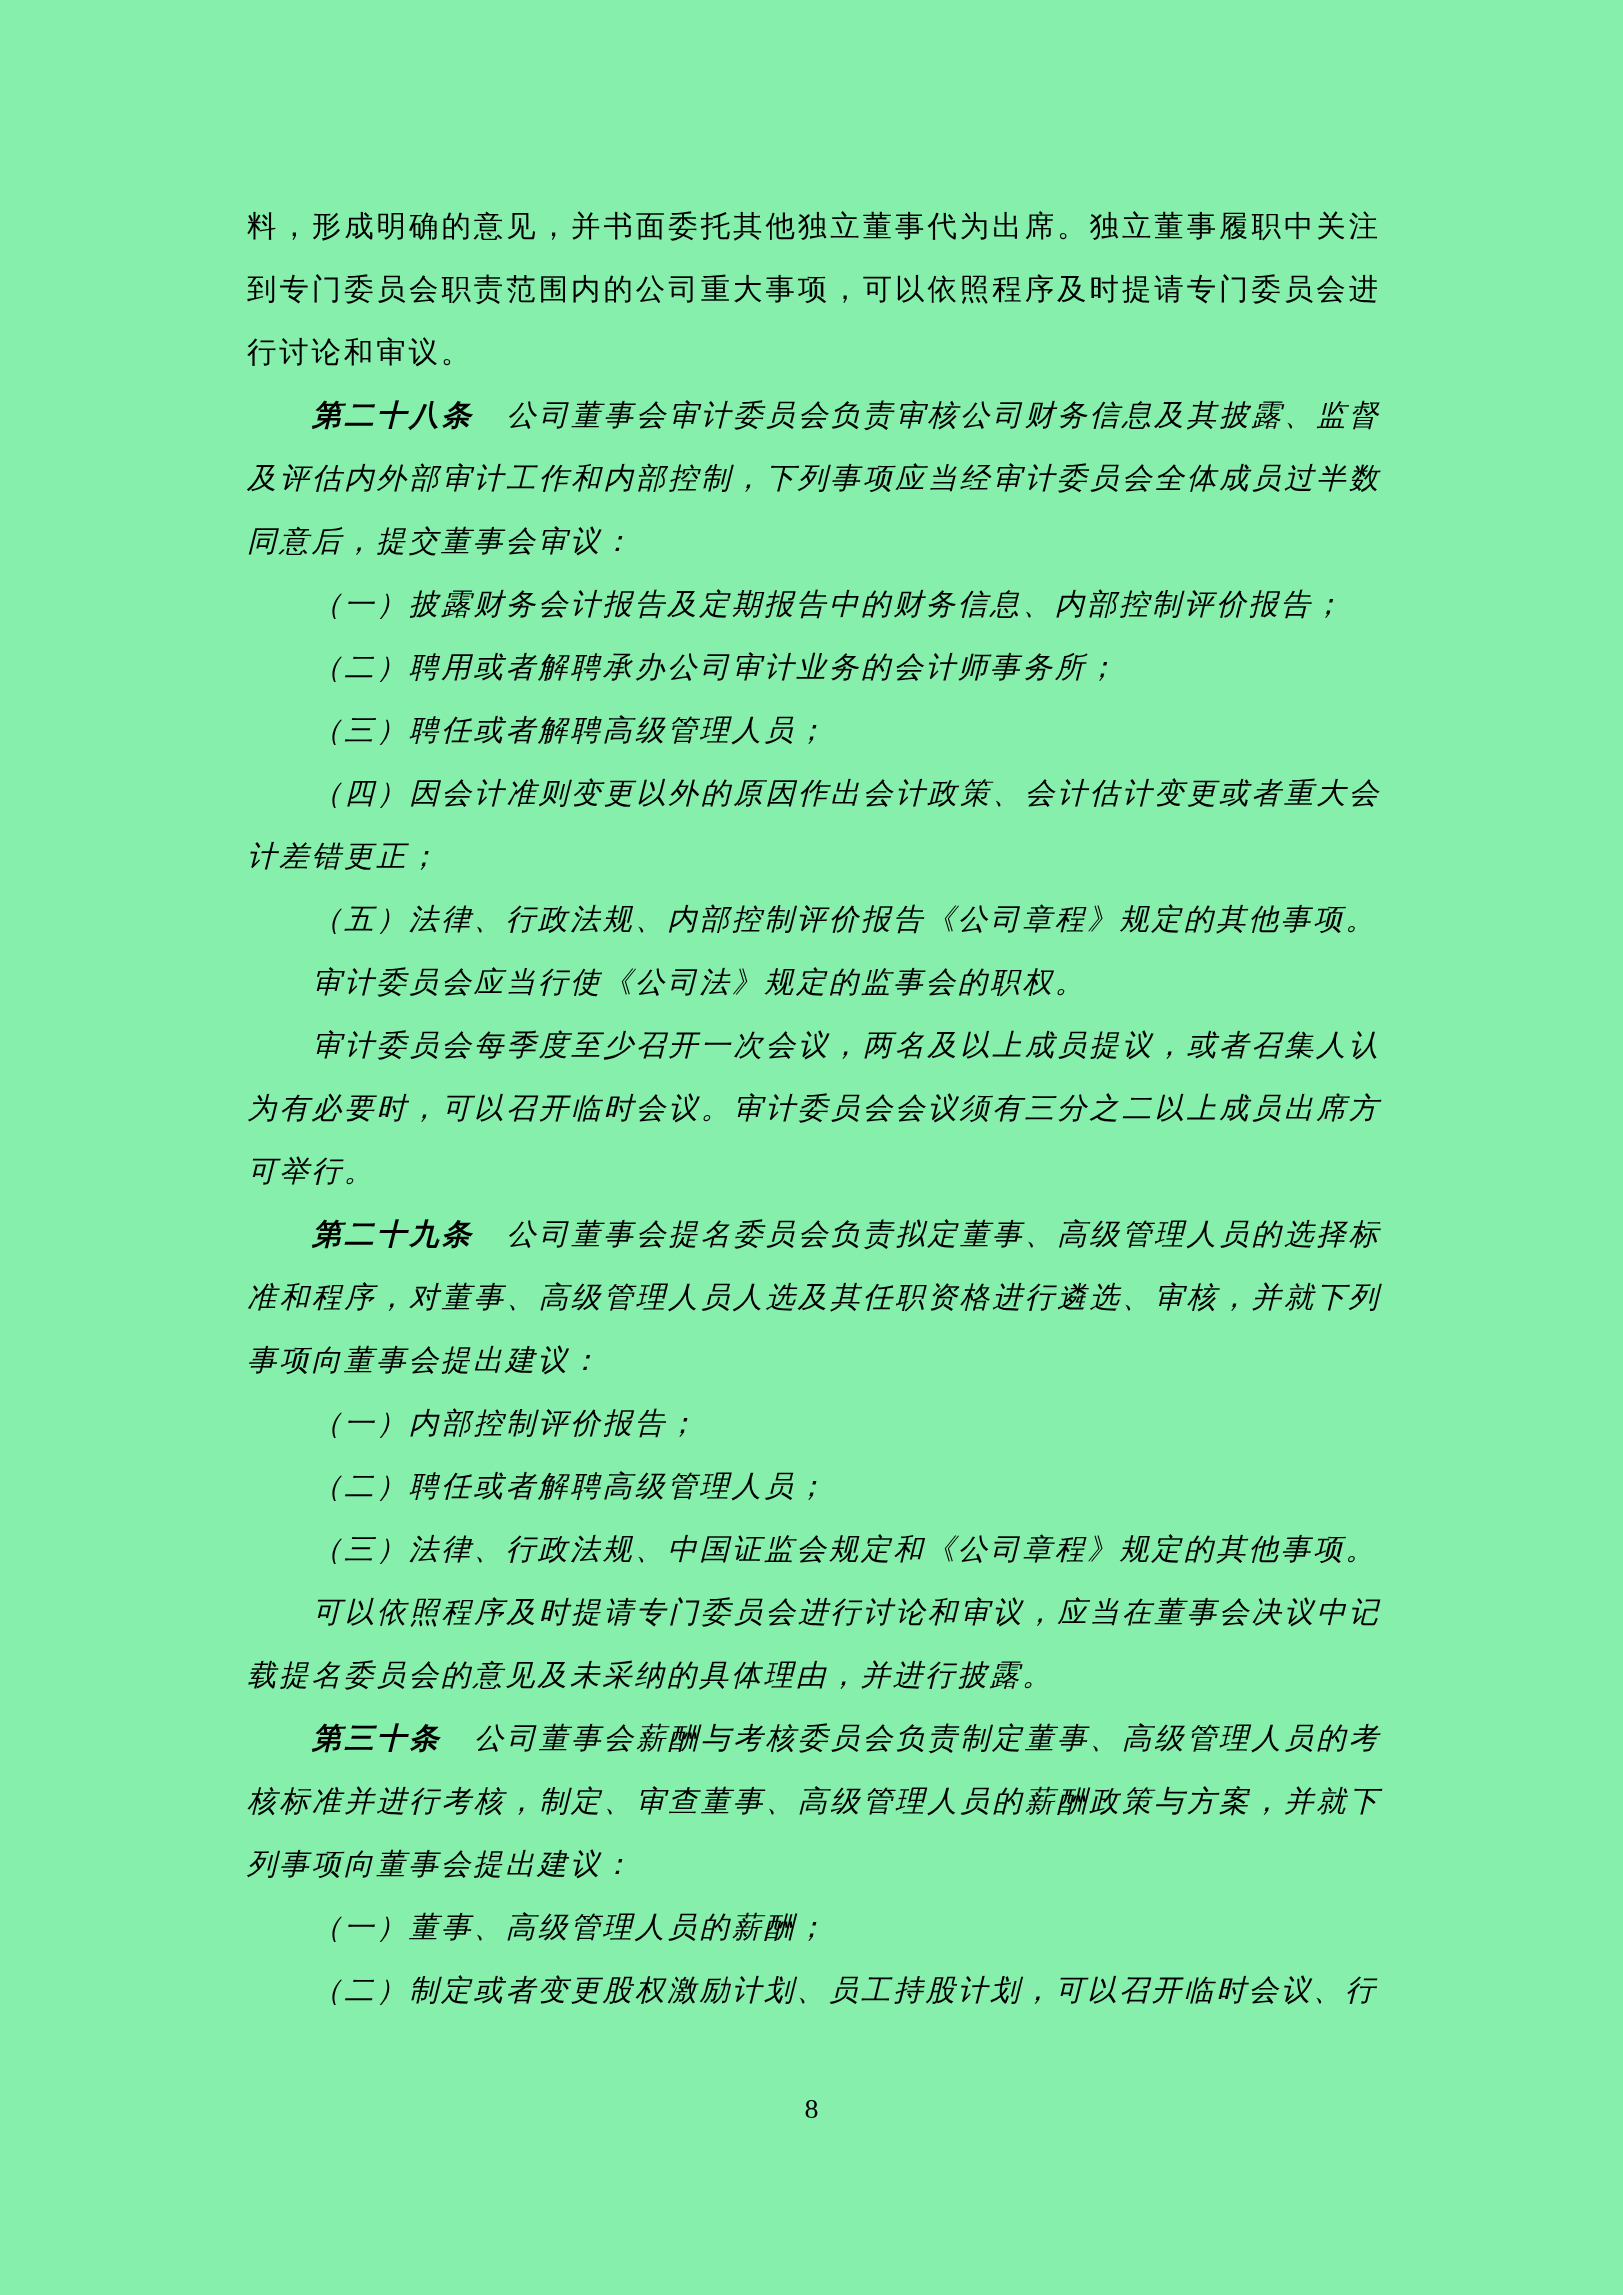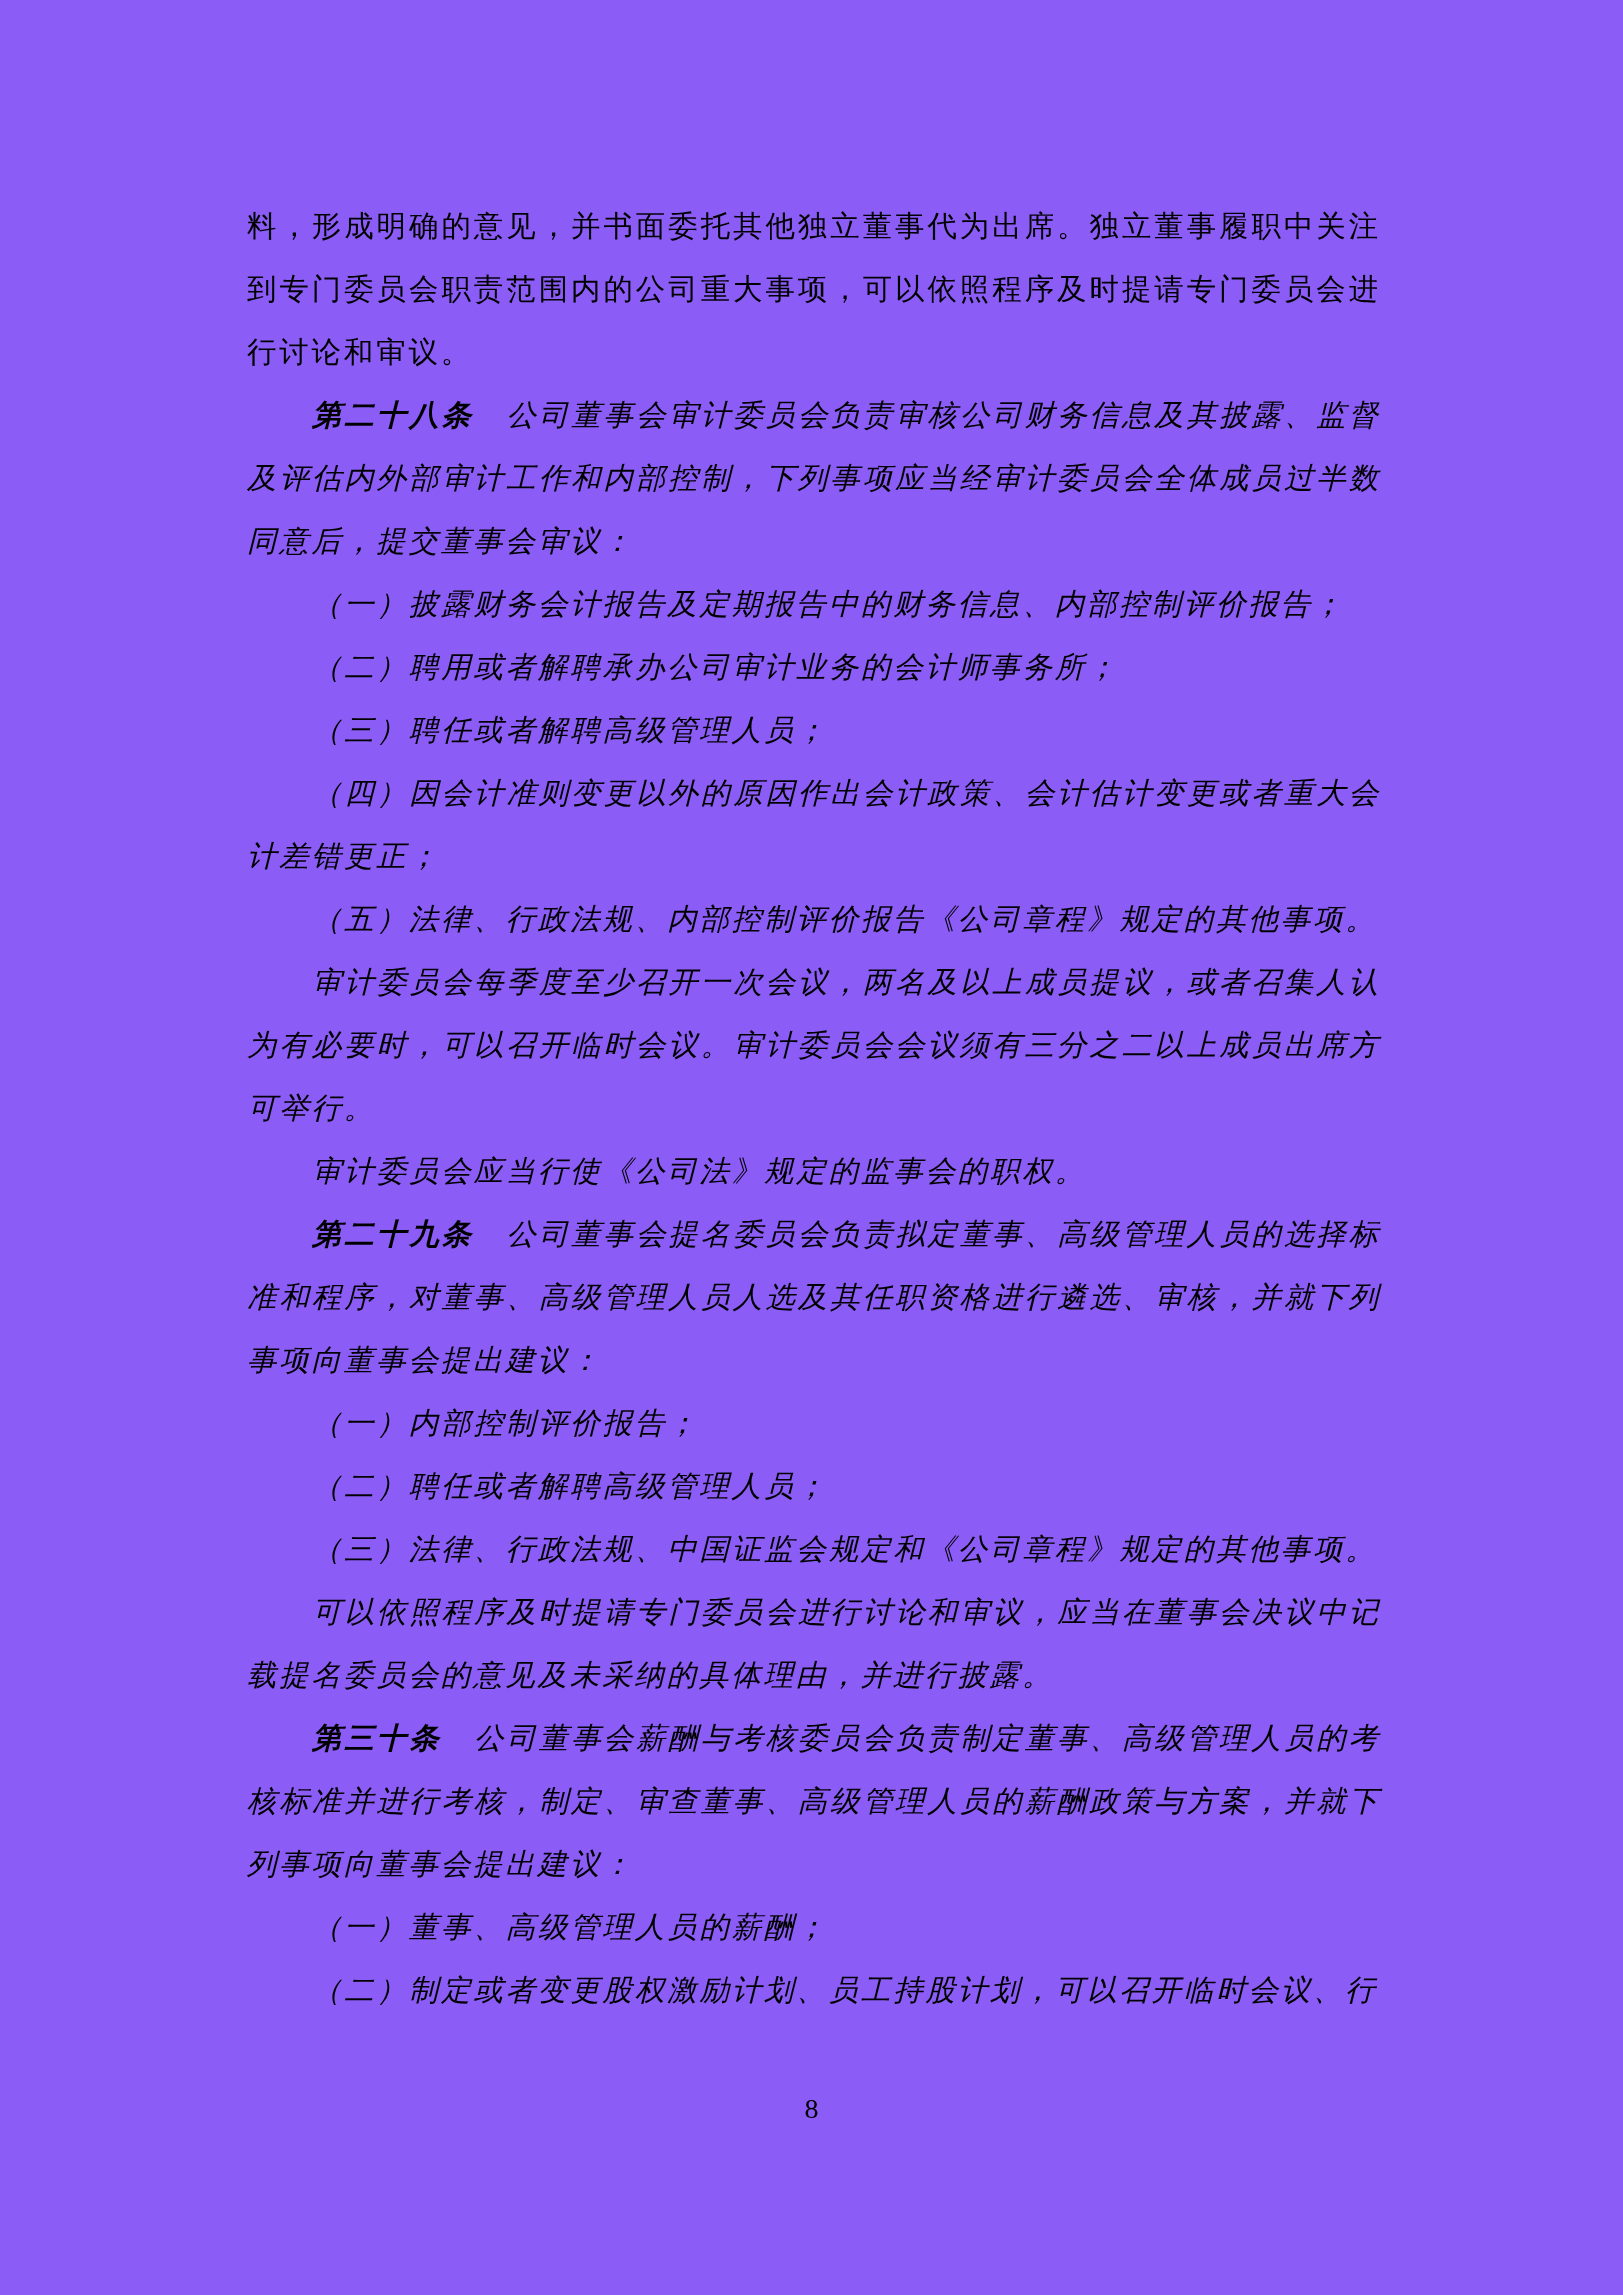--- a/index.html
+++ b/index.html
@@ -11,7 +11,7 @@
     position: relative;
     width: 1623px;
     height: 2295px;
-    background: #8b5cf6;
+    background: #86efac;
     color: #000000;
     font-family: "Liberation Serif", "DejaVu Serif", serif;
     overflow: hidden;

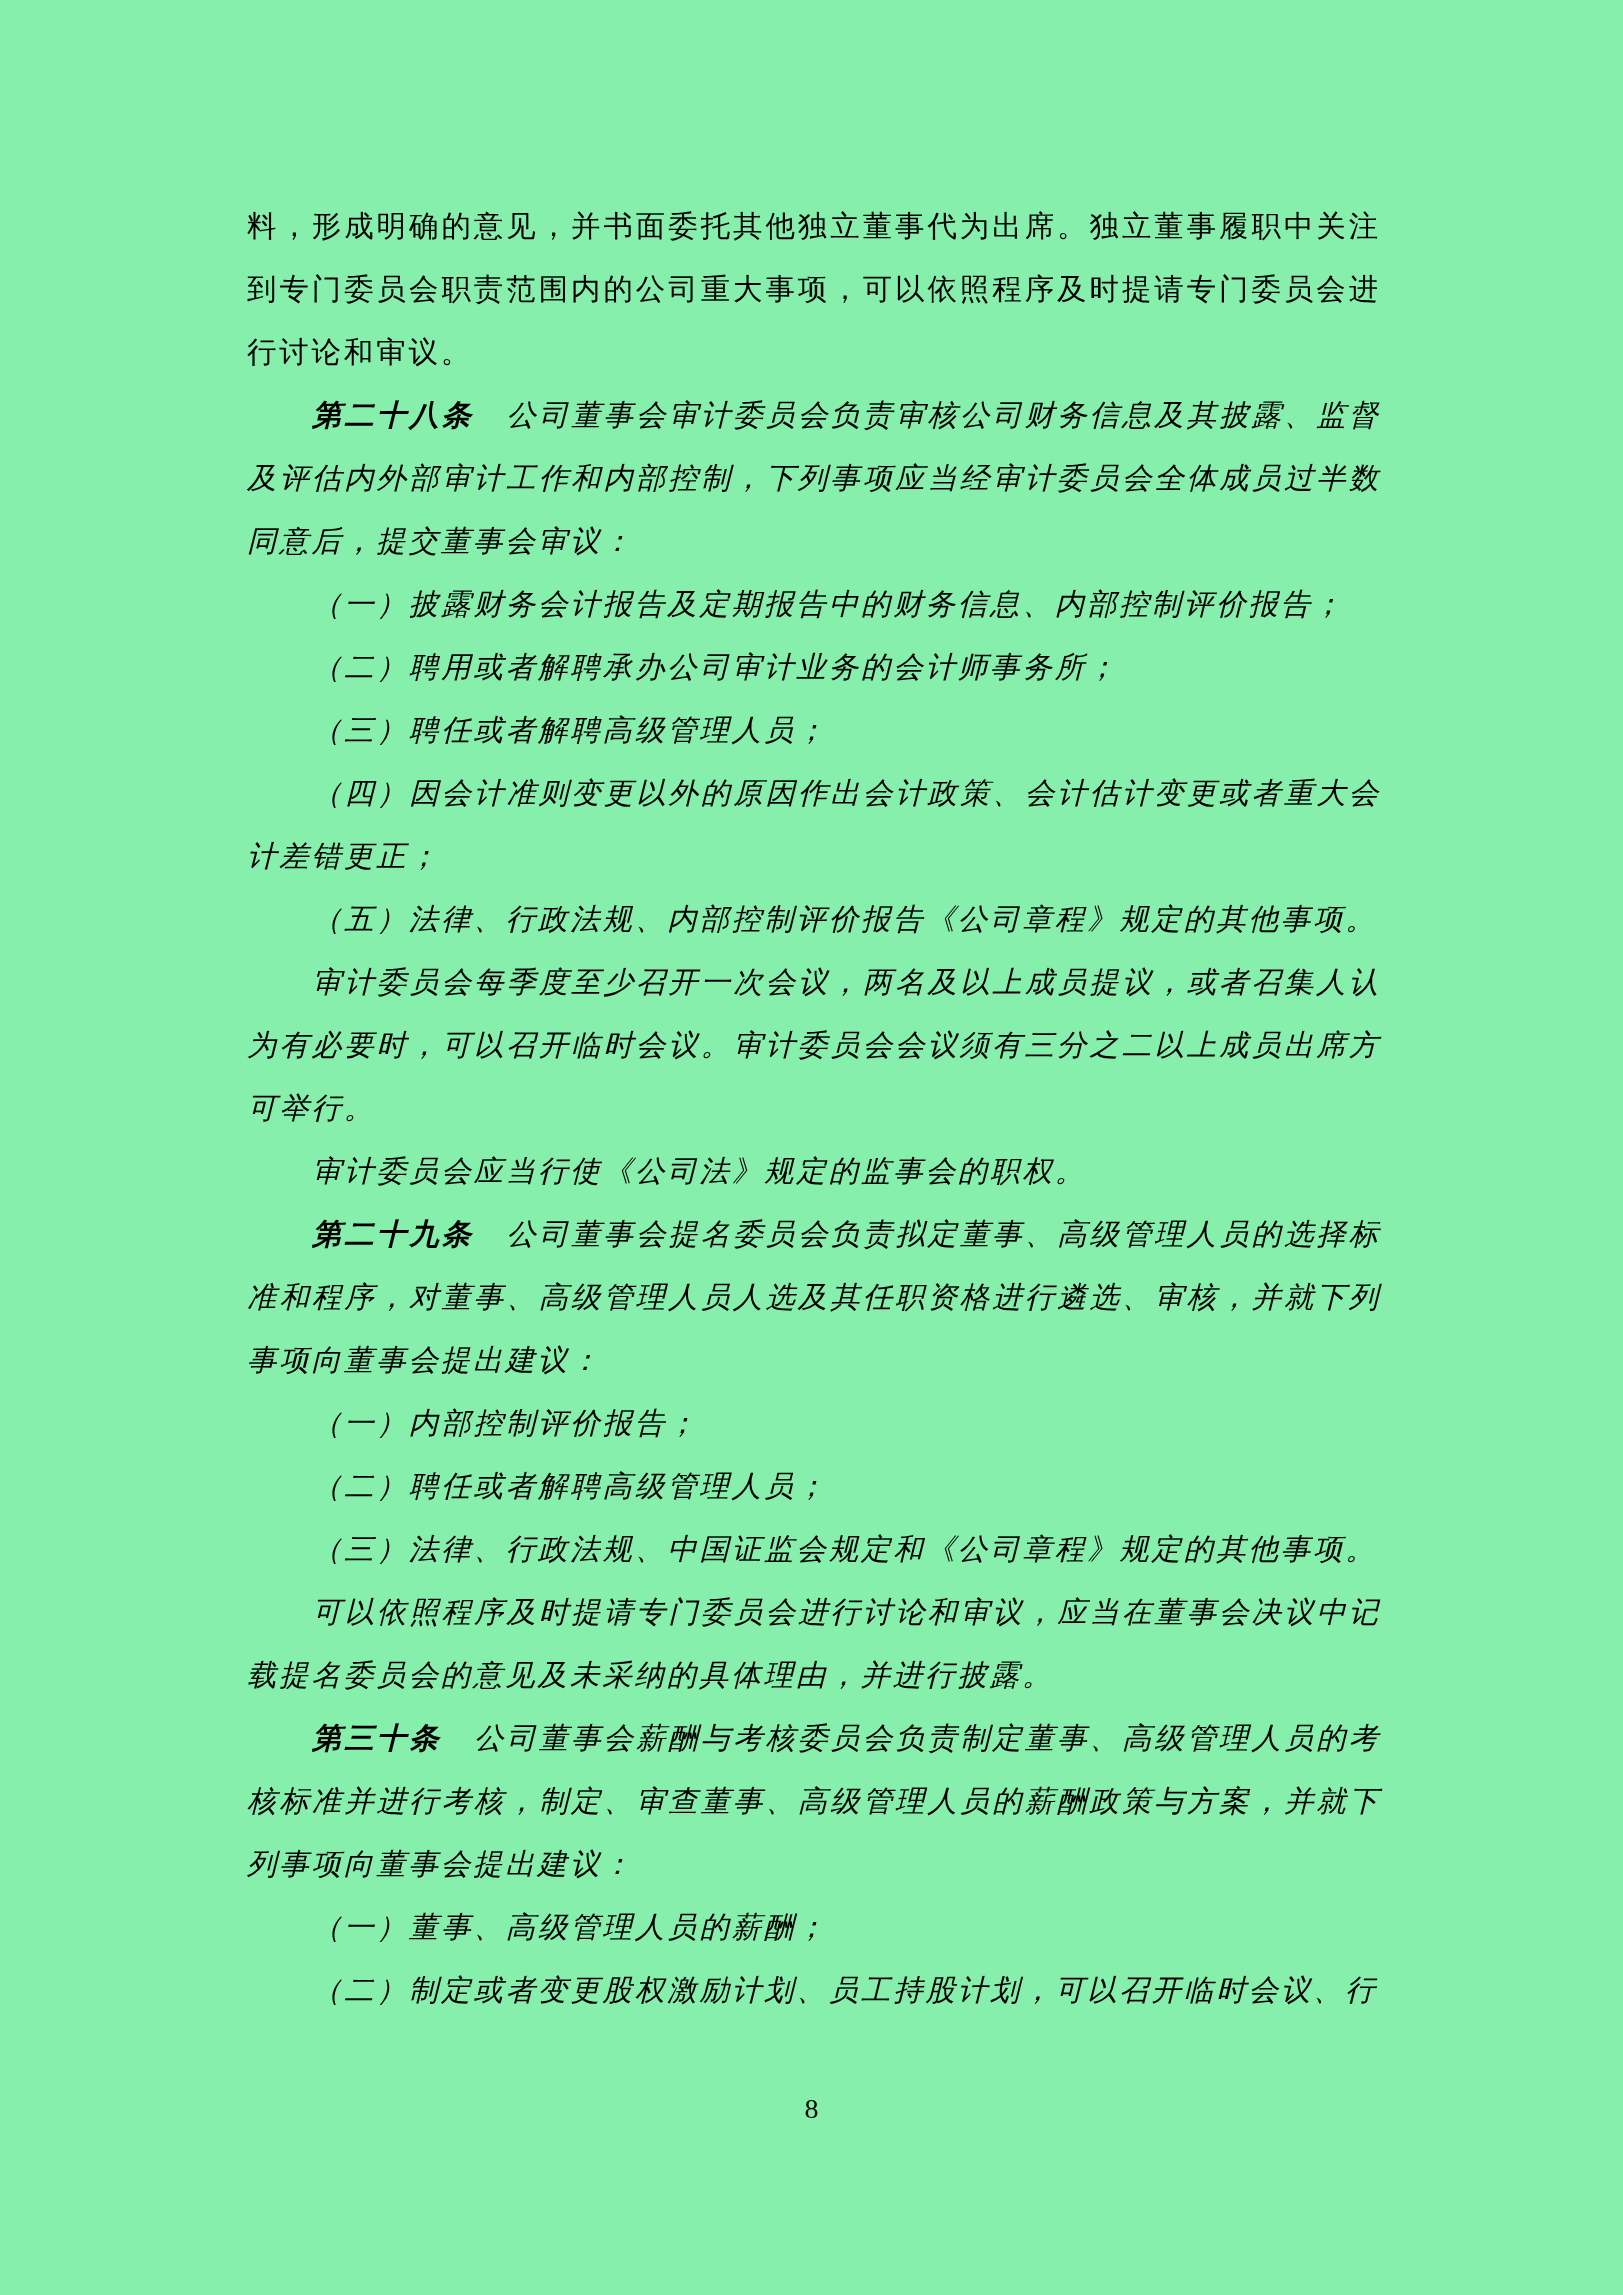--- a/index.html
+++ b/index.html
@@ -63,8 +63,8 @@
       <p class="para indent"><span>（三）聘任或者解聘高级管理人员；</span></p>
       <p class="para indent"><span>（四）因会计准则变更以外的原因作出会计政策、会计估计变更或者重大会计差错更正；</span></p>
       <p class="para indent"><span>（五）法律、行政法规、内部控制评价报告《公司章程》规定的其他事项。</span></p>
+      <p class="para indent"><span>审计委员会应当行使《公司法》规定的监事会的职权。</span></p>
       <p class="para indent"><span>审计委员会每季度至少召开一次会议，两名及以上成员提议，或者召集人认为有必要时，可以召开临时会议。审计委员会会议须有三分之二以上成员出席方可举行。</span></p>
-      <p class="para indent"><span>审计委员会应当行使《公司法》规定的监事会的职权。</span></p>
       <p class="para indent"><b class="article-bold">第二十九条</b><span>　公司董事会提名委员会负责拟定董事、高级管理人员的选择标准和程序，对董事、高级管理人员人选及其任职资格进行遴选、审核，并就下列事项向董事会提出建议：</span></p>
       <p class="para indent"><span>（一）内部控制评价报告；</span></p>
       <p class="para indent"><span>（二）聘任或者解聘高级管理人员；</span></p>

